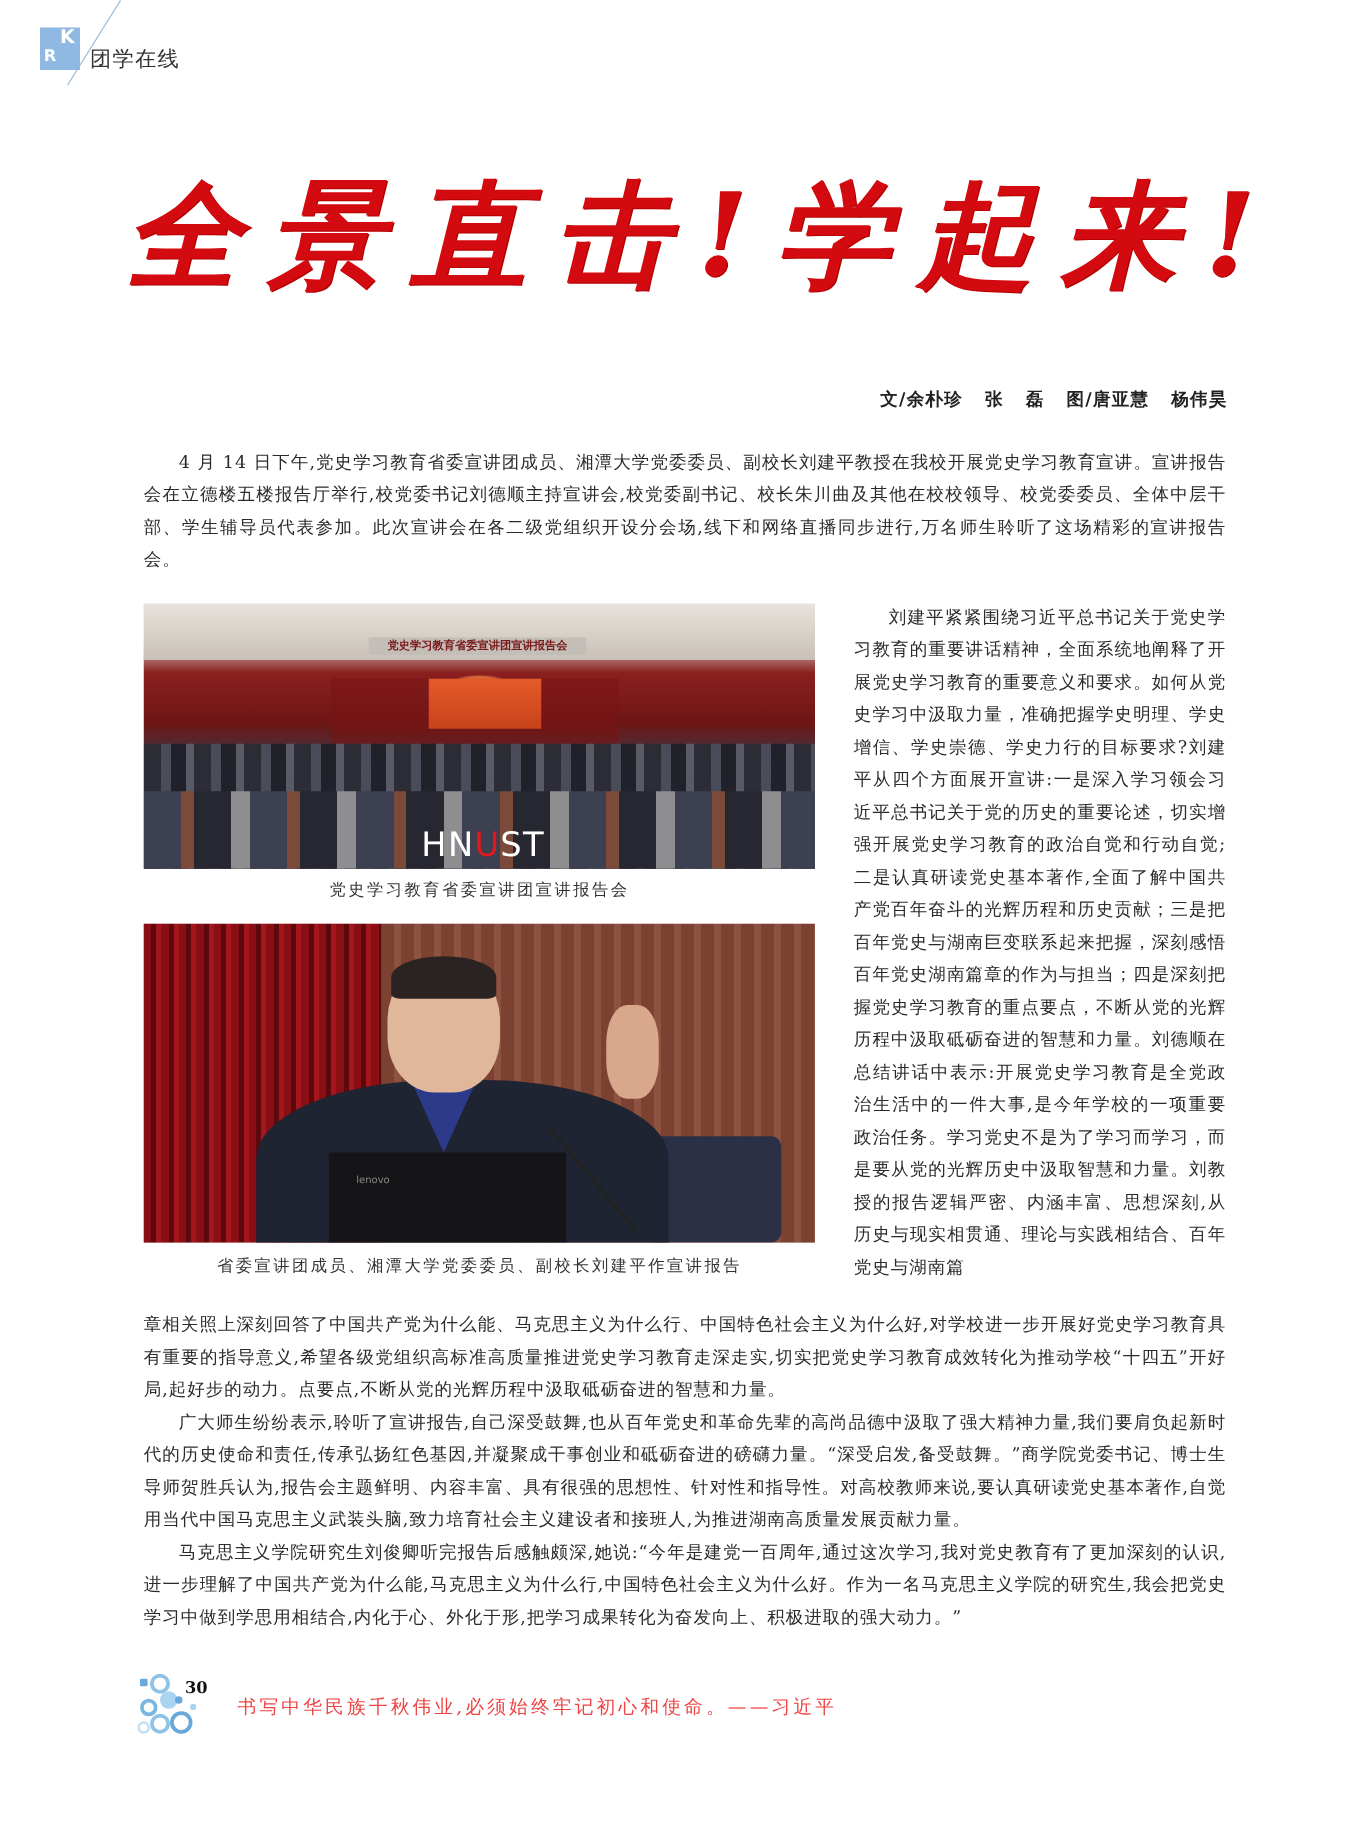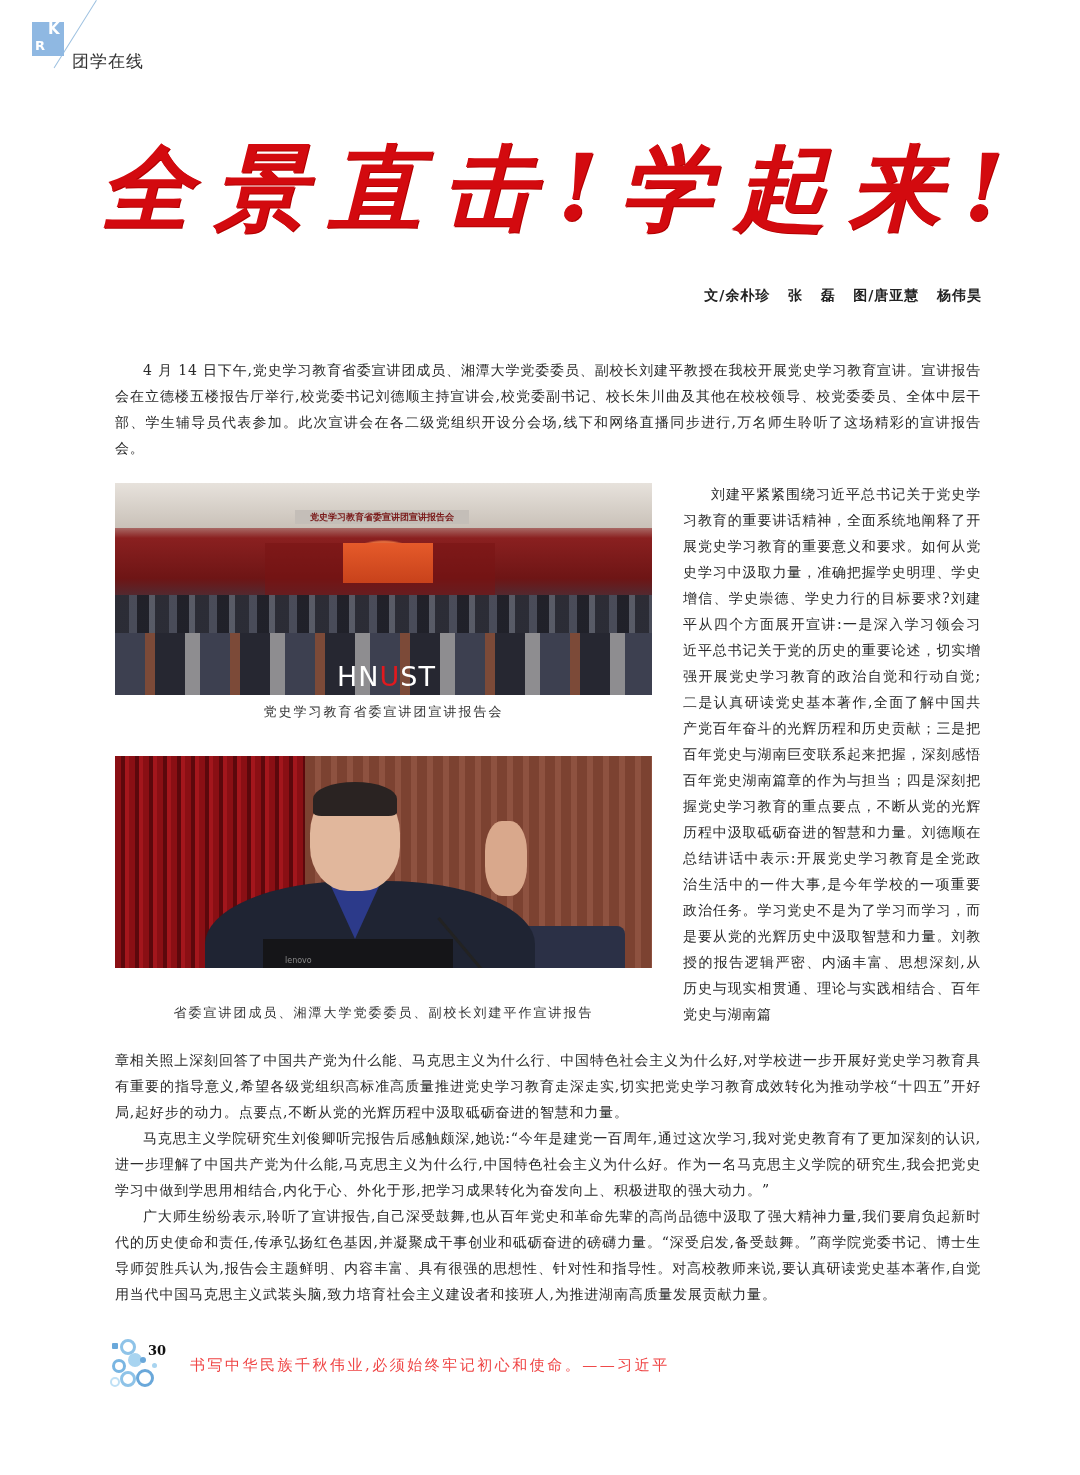--- a/index.html
+++ b/index.html
@@ -11,7 +11,7 @@
     .logo-box { position: absolute; left: 32px; top: 22px; width: 32px; height: 34px; background: #8fb8e2; }
     .logo-k { position: absolute; left: 48px; top: 20px; font-family: "DejaVu Sans", sans-serif; font-weight: bold; font-size: 15px; color: #ffffff; }
     .logo-r { position: absolute; left: 35px; top: 38px; font-family: "DejaVu Sans", sans-serif; font-weight: bold; font-size: 13px; color: #ffffff; }
-    .section-name { position: absolute; left: 72px; top: 50px; font-family: "DejaVu Sans", sans-serif; font-size: 17px; color: #333; letter-spacing: 1px; }
+    .section-name { position: absolute; left: 72px; top: 36px; font-family: "DejaVu Sans", sans-serif; font-size: 17px; color: #333; letter-spacing: 1px; }
 
     
     .headline { position: absolute; left: 100px; top: 128px; width: 910px; height: 120px; display: flex; align-items: center; justify-content: space-between; }

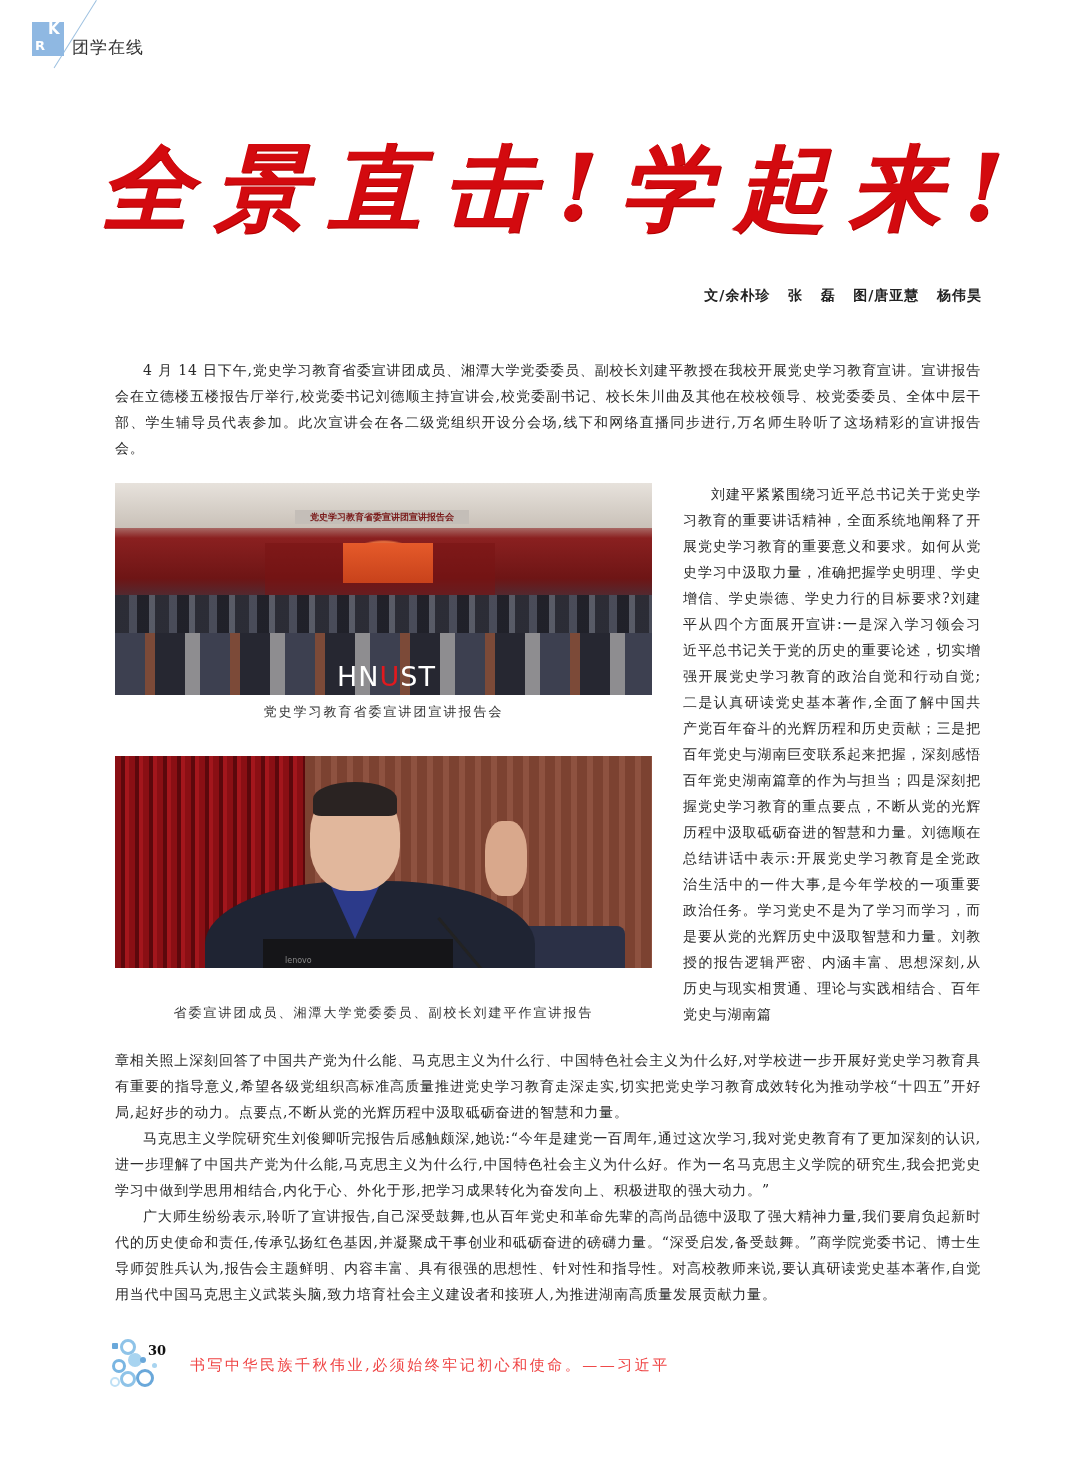--- a/index.html
+++ b/index.html
@@ -18,7 +18,7 @@
     .headline span { font-family: "DejaVu Serif", serif; font-size: 92px; font-weight: bold; color: #d30a0f; font-style: italic; letter-spacing: 6px; line-height: 1; text-shadow: 1px 1px 0 #b30000; }
 
     
-    .byline { position: absolute; right: 98px; top: 287px; font-family: "DejaVu Sans", sans-serif; font-weight: bold; font-size: 14px; color: #222; letter-spacing: 1px; white-space: pre; }
+    .byline { position: absolute; right: 98px; top: 311px; font-family: "DejaVu Sans", sans-serif; font-weight: bold; font-size: 14px; color: #222; letter-spacing: 1px; white-space: pre; }
 
     
     .p { position: absolute; font-size: 14px; line-height: 26px; color: #2a2a2a; text-align: justify; letter-spacing: 0.8px; }

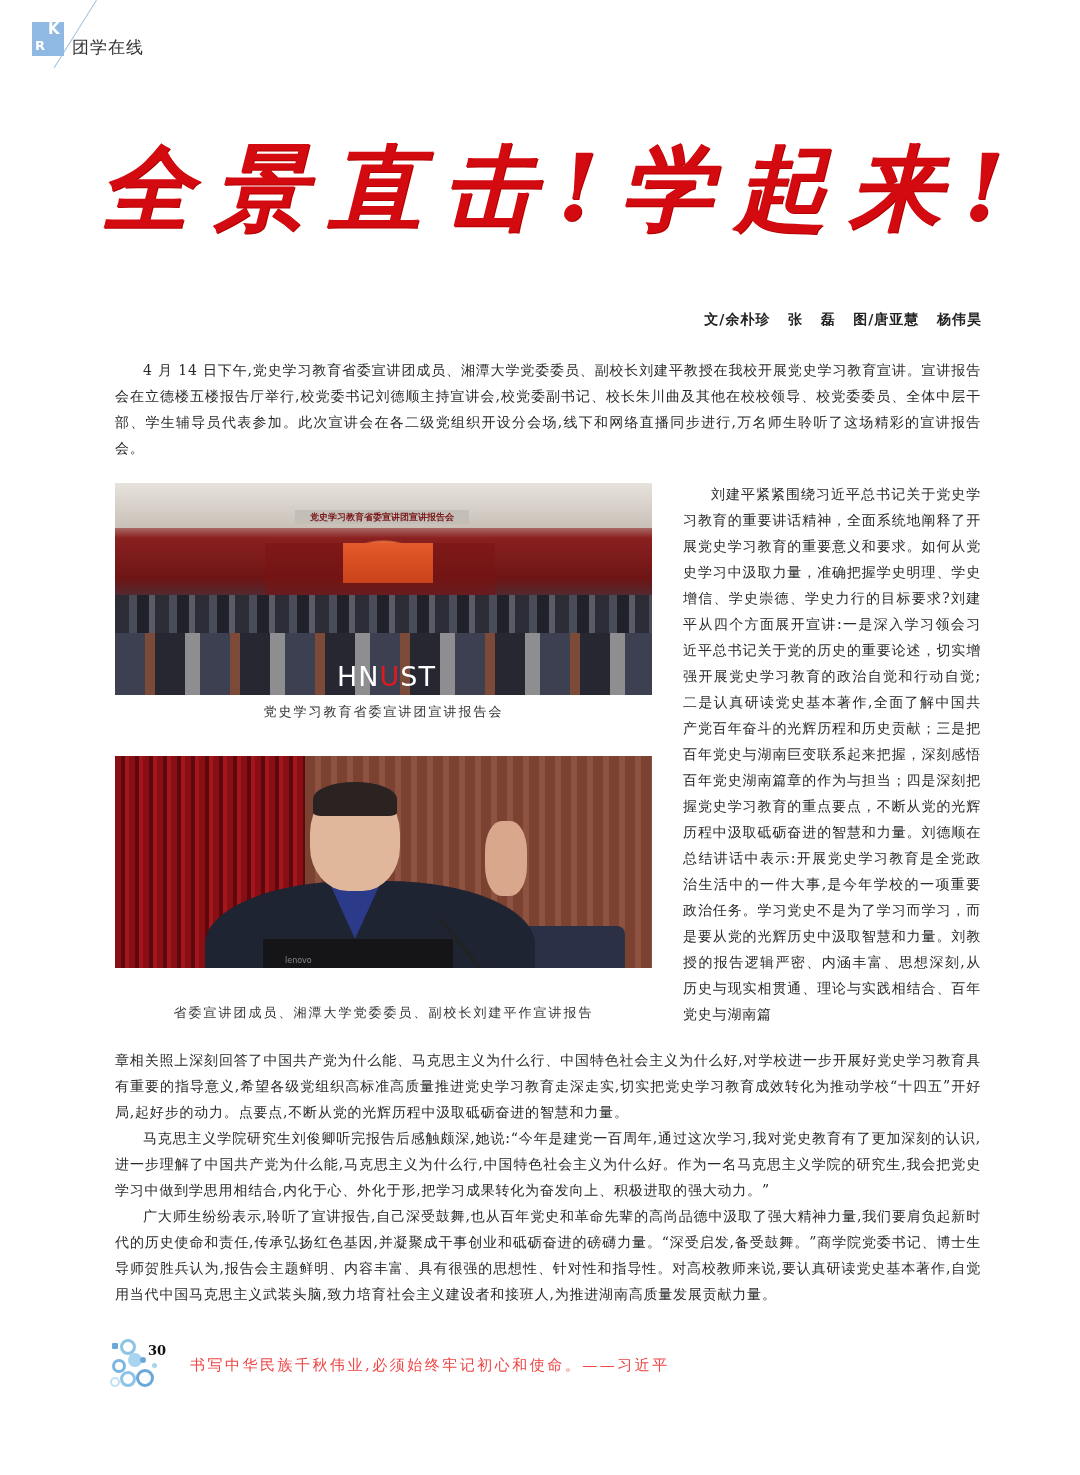--- a/index.html
+++ b/index.html
@@ -44,7 +44,7 @@
     .watermark { position: absolute; left: 222px; top: 178px; font-family: "DejaVu Sans", sans-serif; font-weight: normal; font-size: 27px; color: #ffffff; letter-spacing: 1px; }
     .watermark .u { color: #e1191e; }
 
-    .photo2 { left: 115px; top: 756px; width: 537px; height: 212px;
+    .photo2 { left: 115px; top: 739px; width: 537px; height: 255px;
       background: linear-gradient(90deg, #7a0e12 0%, #9a1a1e 14%, #6d1014 28%, #7a3a2c 40%, #8c4a38 60%, #7e4434 100%); }
     .photo2 .curtain { position: absolute; left: 0; top: 0; width: 190px; height: 100%; background: repeating-linear-gradient(90deg, #8a0f14 0 6px, #5c080c 6px 10px, #a3161c 10px 14px); }
     .photo2 .wall { position: absolute; left: 190px; top: 0; right: 0; height: 100%; background: repeating-linear-gradient(90deg, #7c4231 0 10px, #8e5240 10px 16px); }

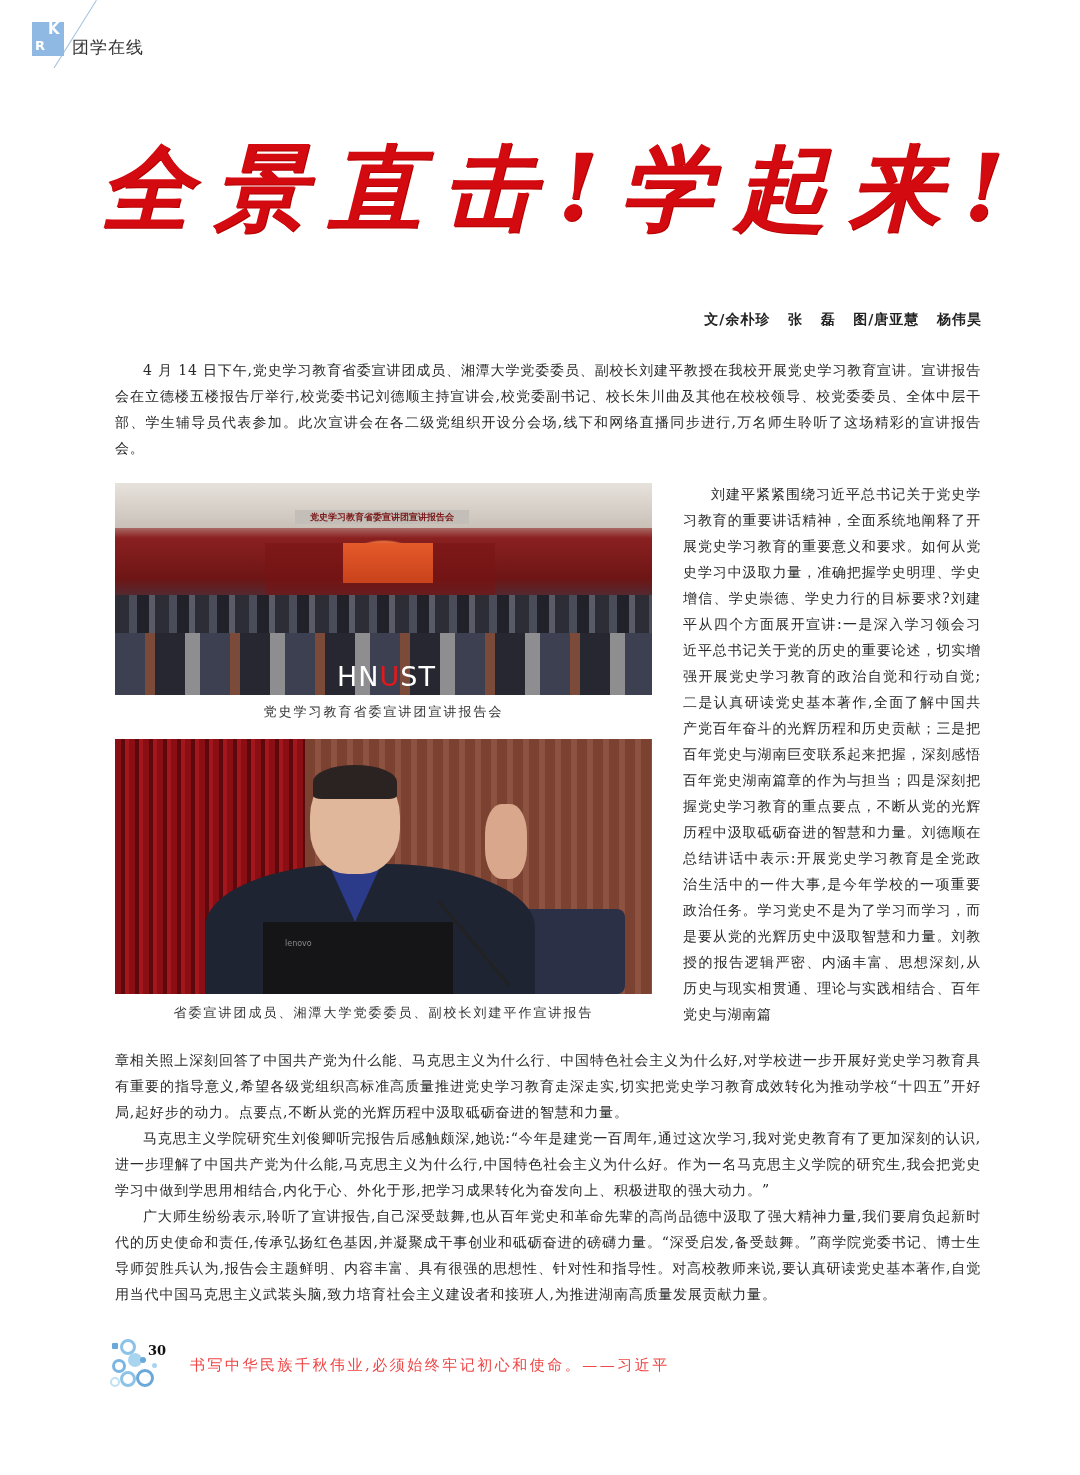--- a/index.html
+++ b/index.html
@@ -123,8 +123,8 @@
 
 <div class="p p-cont">
   <p>章相关照上深刻回答了中国共产党为什么能、马克思主义为什么行、中国特色社会主义为什么好,对学校进一步开展好党史学习教育具有重要的指导意义,希望各级党组织高标准高质量推进党史学习教育走深走实,切实把党史学习教育成效转化为推动学校“十四五”开好局,起好步的动力。点要点,不断从党的光辉历程中汲取砥砺奋进的智慧和力量。</p>
+  <p class="indent">广大师生纷纷表示,聆听了宣讲报告,自己深受鼓舞,也从百年党史和革命先辈的高尚品德中汲取了强大精神力量,我们要肩负起新时代的历史使命和责任,传承弘扬红色基因,并凝聚成干事创业和砥砺奋进的磅礴力量。“深受启发,备受鼓舞。”商学院党委书记、博士生导师贺胜兵认为,报告会主题鲜明、内容丰富、具有很强的思想性、针对性和指导性。对高校教师来说,要认真研读党史基本著作,自觉用当代中国马克思主义武装头脑,致力培育社会主义建设者和接班人,为推进湖南高质量发展贡献力量。</p>
   <p class="indent">马克思主义学院研究生刘俊卿听完报告后感触颇深,她说:“今年是建党一百周年,通过这次学习,我对党史教育有了更加深刻的认识,进一步理解了中国共产党为什么能,马克思主义为什么行,中国特色社会主义为什么好。作为一名马克思主义学院的研究生,我会把党史学习中做到学思用相结合,内化于心、外化于形,把学习成果转化为奋发向上、积极进取的强大动力。”</p>
-  <p class="indent">广大师生纷纷表示,聆听了宣讲报告,自己深受鼓舞,也从百年党史和革命先辈的高尚品德中汲取了强大精神力量,我们要肩负起新时代的历史使命和责任,传承弘扬红色基因,并凝聚成干事创业和砥砺奋进的磅礴力量。“深受启发,备受鼓舞。”商学院党委书记、博士生导师贺胜兵认为,报告会主题鲜明、内容丰富、具有很强的思想性、针对性和指导性。对高校教师来说,要认真研读党史基本著作,自觉用当代中国马克思主义武装头脑,致力培育社会主义建设者和接班人,为推进湖南高质量发展贡献力量。</p>
 </div>
 
 <div class="footer-deco">

